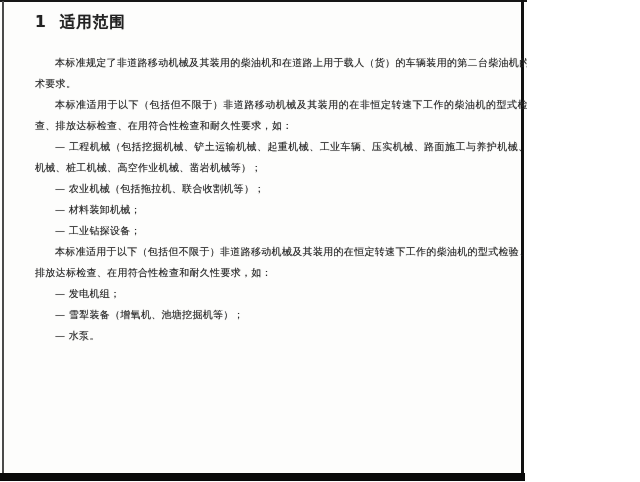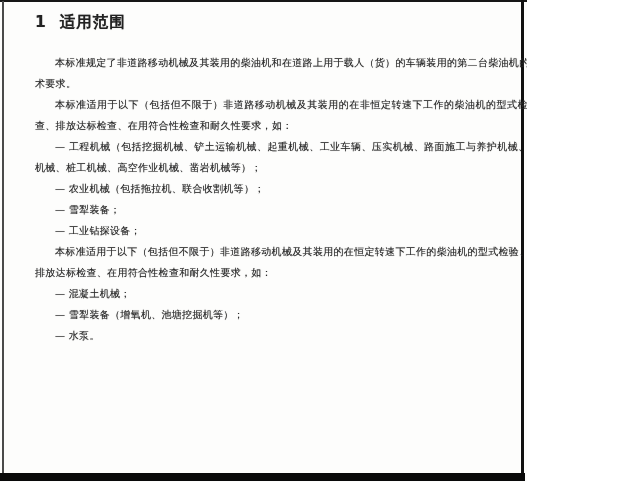--- a/index.html
+++ b/index.html
@@ -82,6 +82,7 @@
       <p>本标准适用于以下（包括但不限于）非道路移动机械及其装用的在非恒定转速下工作的柴油机的型式检验、生产一致性检查、排放达标检查、在用符合性检查和耐久性要求，如：</p>
       <p>— 工程机械（包括挖掘机械、铲土运输机械、起重机械、工业车辆、压实机械、路面施工与养护机械、混凝土机械、掘进机械、桩工机械、高空作业机械、凿岩机械等）；</p>
       <p>— 农业机械（包括拖拉机、联合收割机等）；</p>
+      <p>— 材料装卸机械；</p>
       <p>— 雪犁装备；</p>
       <p>— 工业钻探设备；</p>
       <p>本标准适用于以下（包括但不限于）非道路移动机械及其装用的在恒定转速下工作的柴油机的型式检验、生产一致性检查、排放达标检查、在用符合性检查和耐久性要求，如：</p>

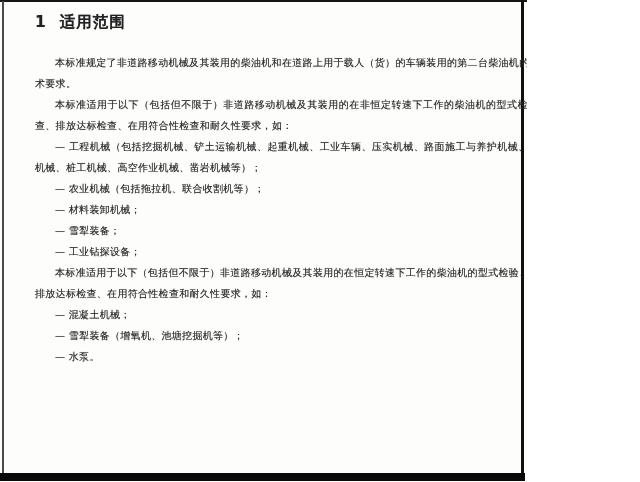--- a/index.html
+++ b/index.html
@@ -83,7 +83,6 @@
       <p>— 工程机械（包括挖掘机械、铲土运输机械、起重机械、工业车辆、压实机械、路面施工与养护机械、混凝土机械、掘进机械、桩工机械、高空作业机械、凿岩机械等）；</p>
       <p>— 农业机械（包括拖拉机、联合收割机等）；</p>
       <p>— 材料装卸机械；</p>
-      <p>— 雪犁装备；</p>
       <p>— 工业钻探设备；</p>
       <p>本标准适用于以下（包括但不限于）非道路移动机械及其装用的在恒定转速下工作的柴油机的型式检验、生产一致性检查、排放达标检查、在用符合性检查和耐久性要求，如：</p>
       <p>— 混凝土机械；</p>

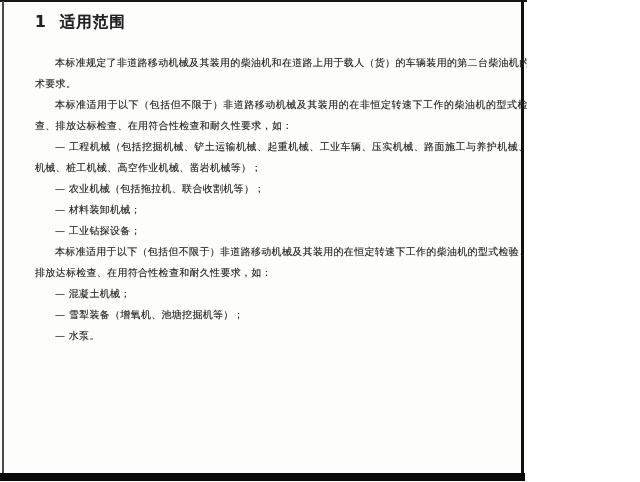--- a/index.html
+++ b/index.html
@@ -85,7 +85,7 @@
       <p>— 材料装卸机械；</p>
       <p>— 工业钻探设备；</p>
       <p>本标准适用于以下（包括但不限于）非道路移动机械及其装用的在恒定转速下工作的柴油机的型式检验、生产一致性检查、排放达标检查、在用符合性检查和耐久性要求，如：</p>
-      <p>— 混凝土机械；</p>
+      <p>— 发电机组；</p>
       <p>— 雪犁装备（增氧机、池塘挖掘机等）；</p>
       <p>— 水泵。</p>
 

